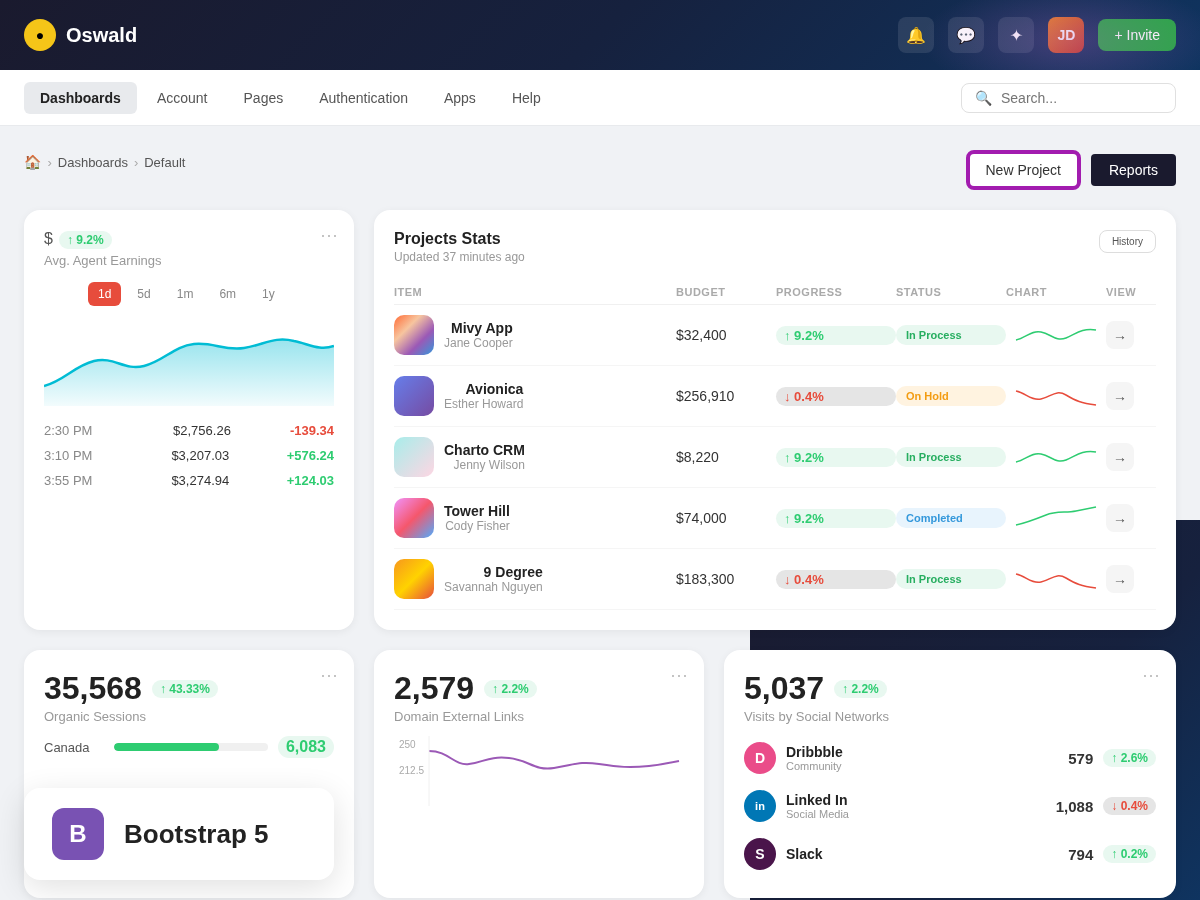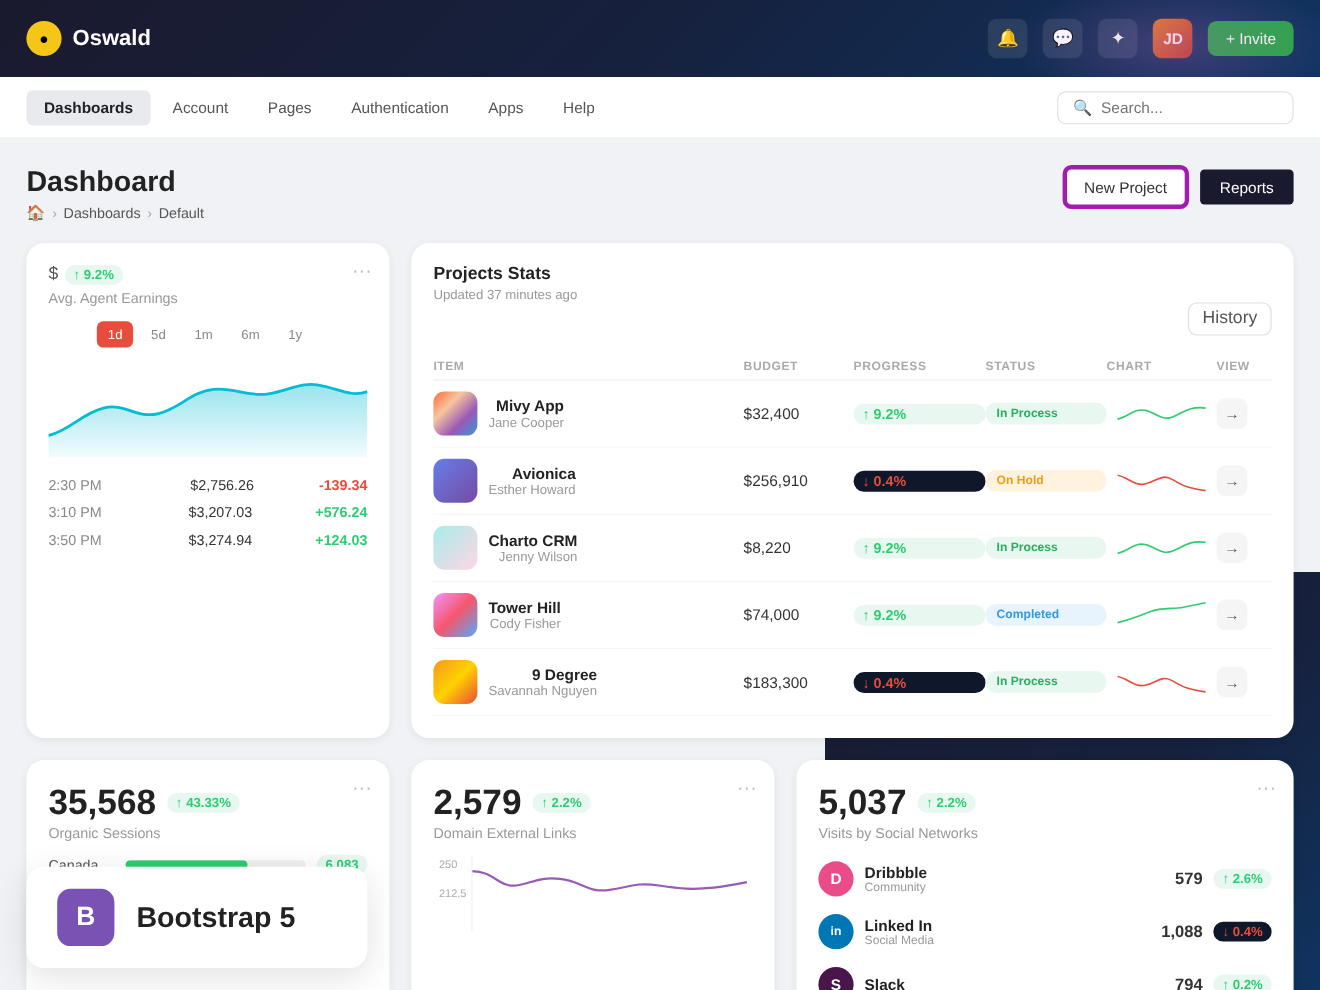--- a/index.html
+++ b/index.html
@@ -382,7 +382,6 @@
 
   <div class="page-header">
     <div>
-      <div class="page-title">Dashboard</div>
       <div class="breadcrumb">
         <span class="breadcrumb-home">🏠</span>
         <span class="breadcrumb-sep">›</span>

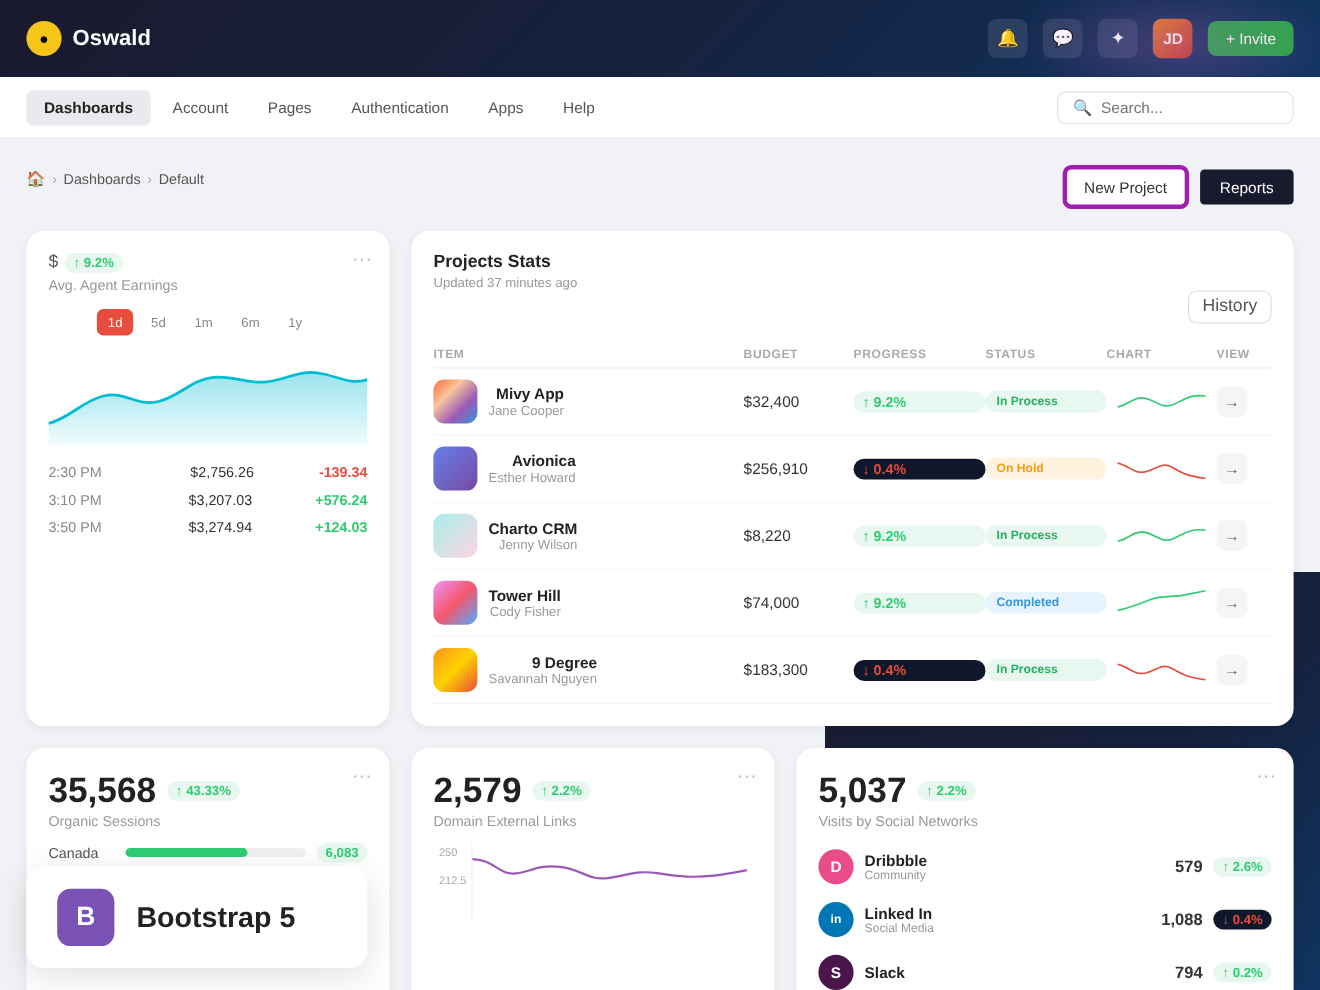--- a/index.html
+++ b/index.html
@@ -234,7 +234,7 @@
     .btn-history {
       background: white; border: 1px solid #ddd;
       border-radius: 8px; padding: 5px 12px;
-      font-size: 16px; cursor: pointer; color: #555; margin-top: 34px;
+      font-size: 10px; cursor: pointer; color: #555;
     }
     .table-header {
       display: grid;

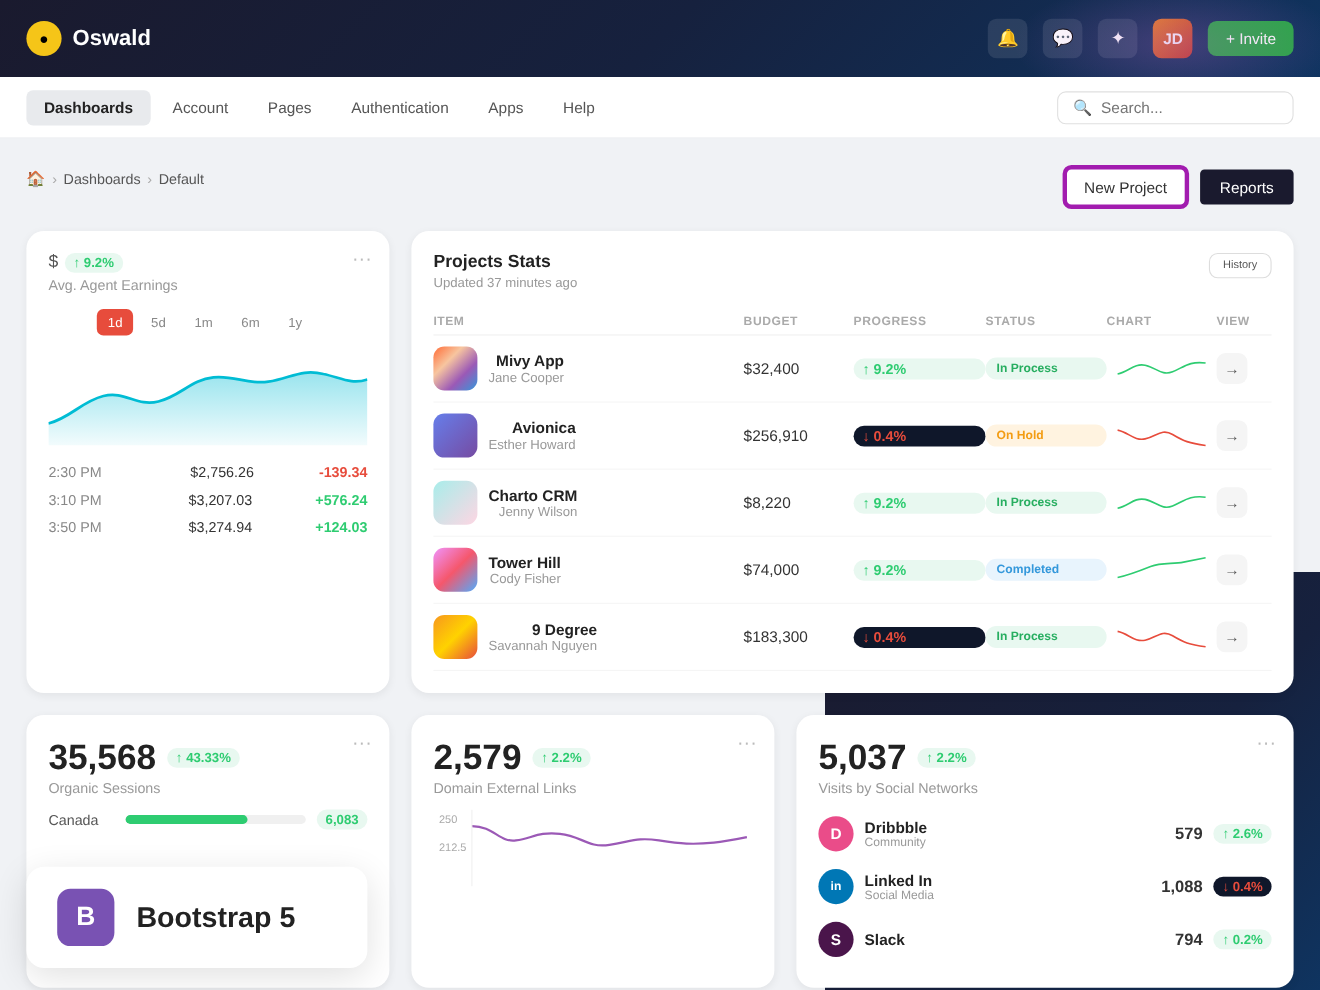--- a/index.html
+++ b/index.html
@@ -187,7 +187,7 @@
       display: inline-flex; align-items: center; gap: 2px;
     }
     .badge-red {
-      background: #0f172a; color: #e74c3c;
+      background: #e5e5e5; color: #e74c3c;
       border-radius: 20px; padding: 2px 8px;
       font-size: 12px; font-weight: 600;
       display: inline-flex; align-items: center; gap: 2px;

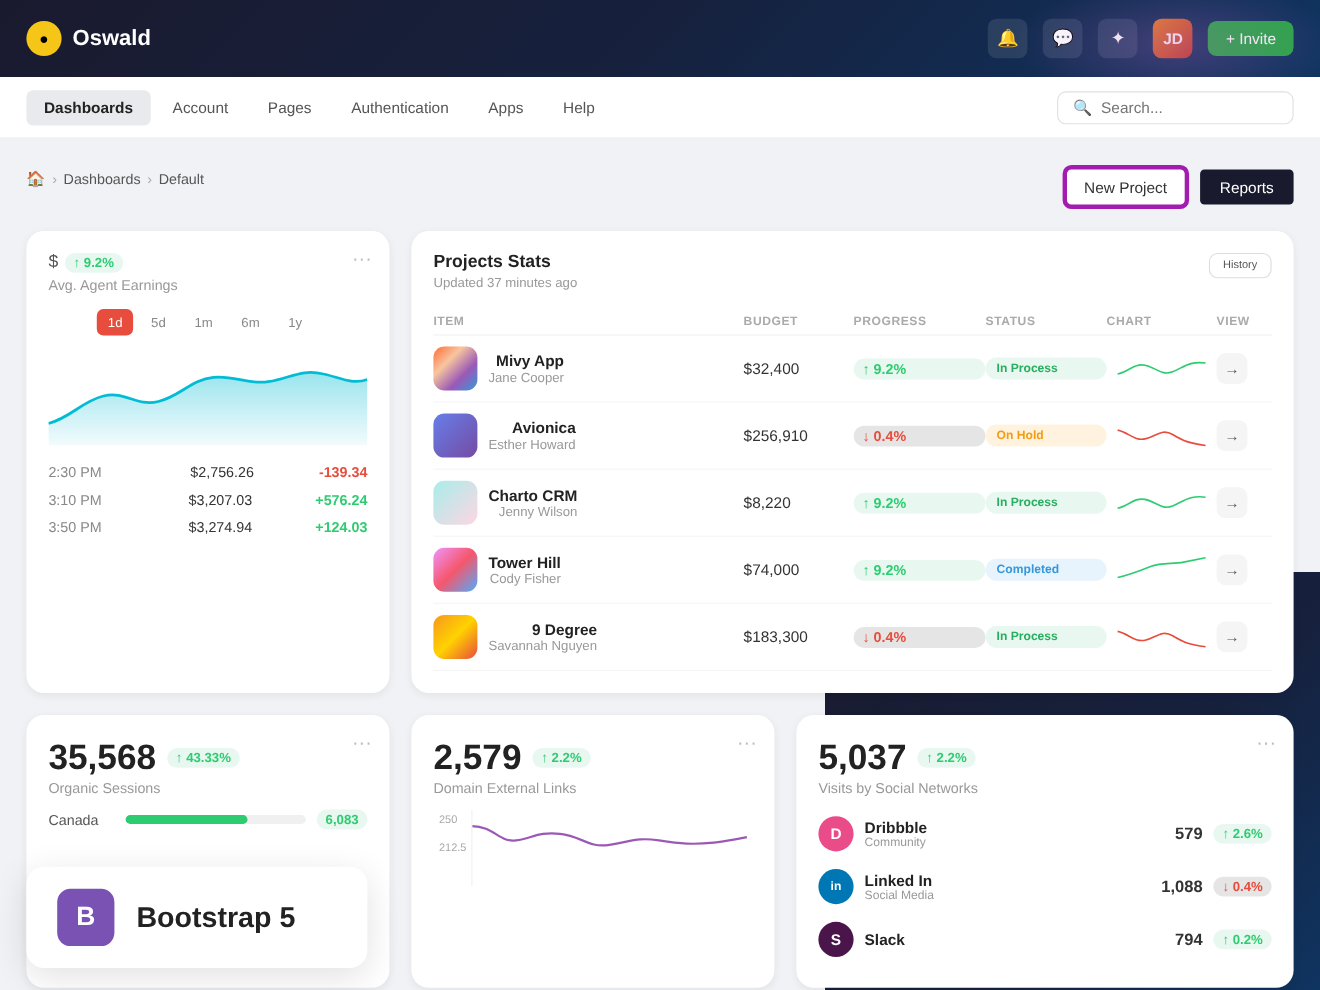--- a/index.html
+++ b/index.html
@@ -439,7 +439,7 @@
           <span class="earnings-change-pos">+576.24</span>
         </div>
         <div class="earnings-row">
-          <span class="earnings-time">3:50 PM</span>
+          <span class="earnings-time">3:55 PM</span>
           <span class="earnings-value">$3,274.94</span>
           <span class="earnings-change-pos">+124.03</span>
         </div>

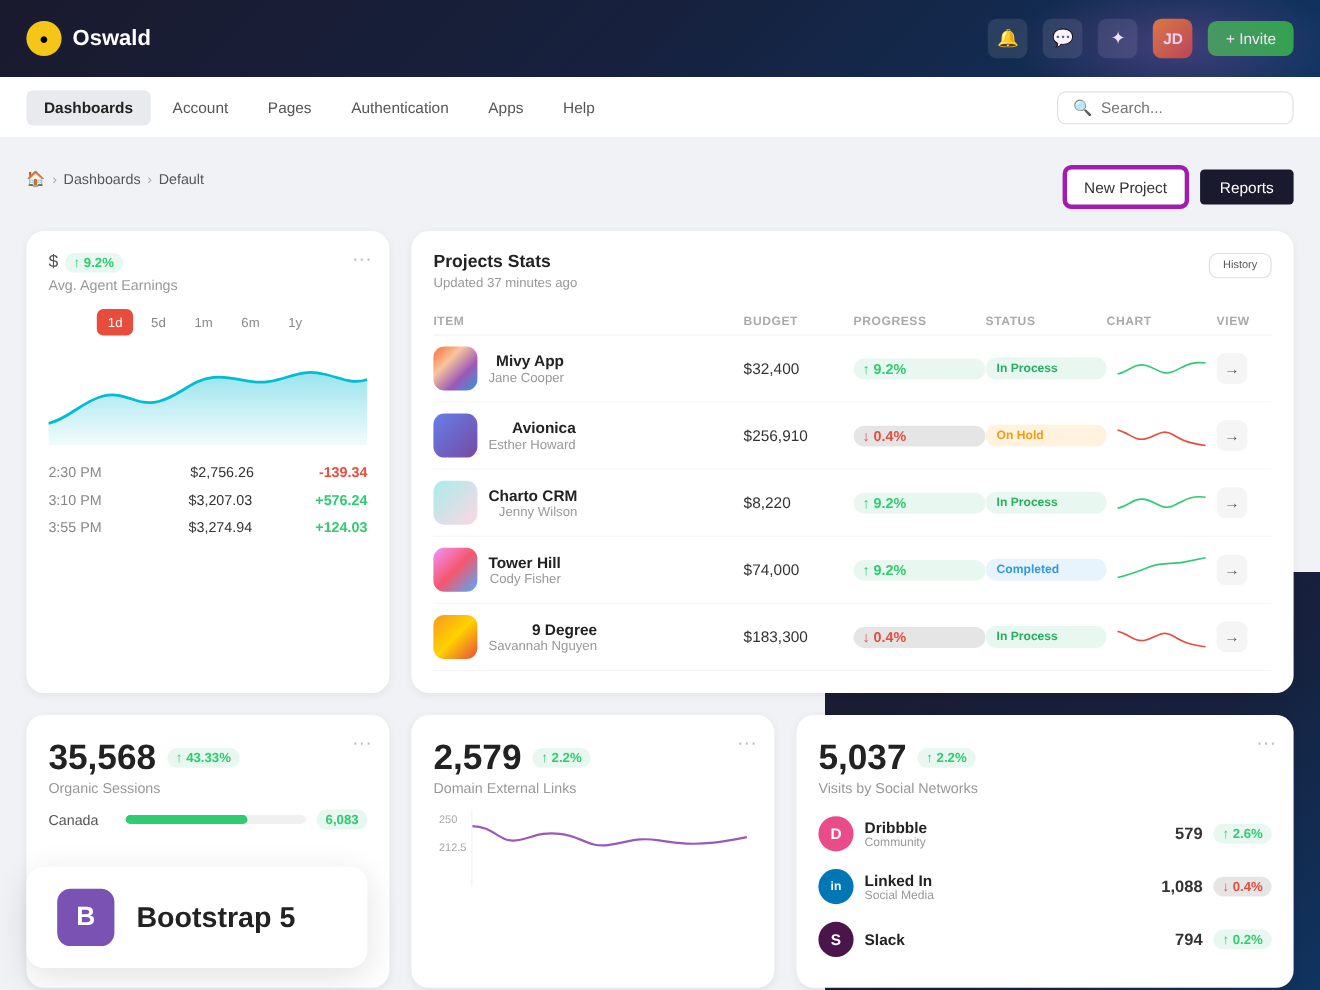--- a/index.html
+++ b/index.html
@@ -308,7 +308,7 @@
     .country-name { font-size: 13px; color: #555; width: 60px; }
     .country-bar-wrap { flex: 1; height: 8px; background: #f0f0f0; border-radius: 4px; overflow: hidden; }
     .country-bar { height: 100%; border-radius: 4px; background: #2ecc71; }
-    .country-value { font-size: 12px; font-weight: 600; }
+    .country-value { font-size: 16px; font-weight: 600; }
 
     
     .bootstrap-overlay {

